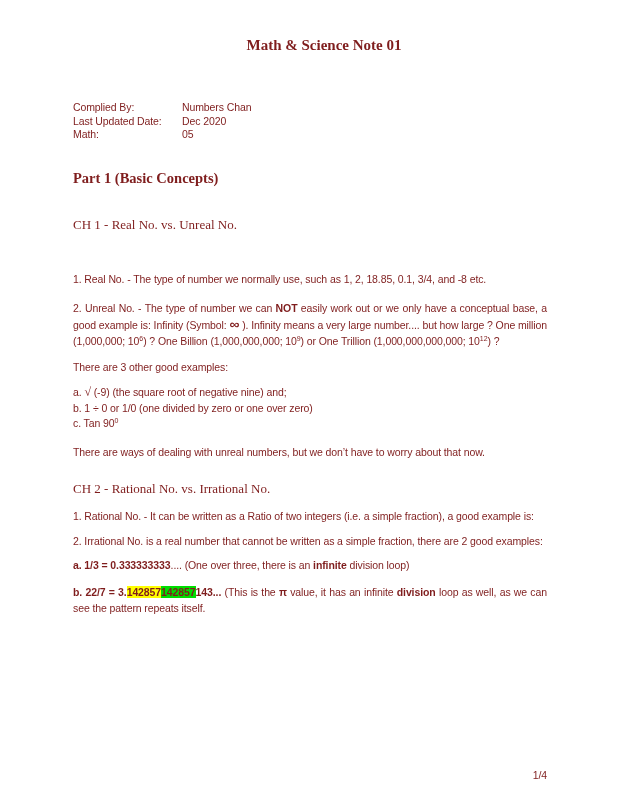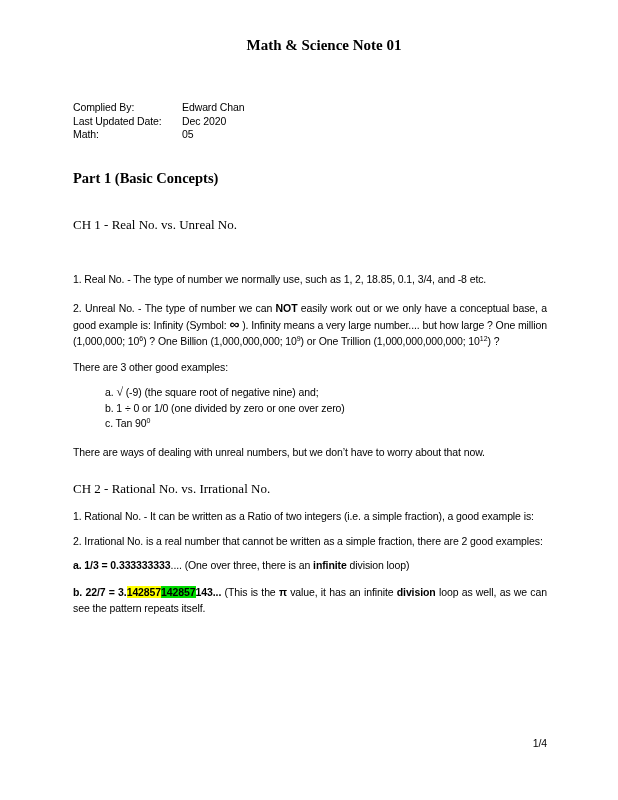--- a/index.html
+++ b/index.html
@@ -8,7 +8,7 @@
     width: 618px;
     height: 800px;
     background: #ffffff;
-    color: #000000;
+    color: #7f1d1d;
     box-sizing: border-box;
     padding: 0 71px 0 73px;
     overflow: hidden;

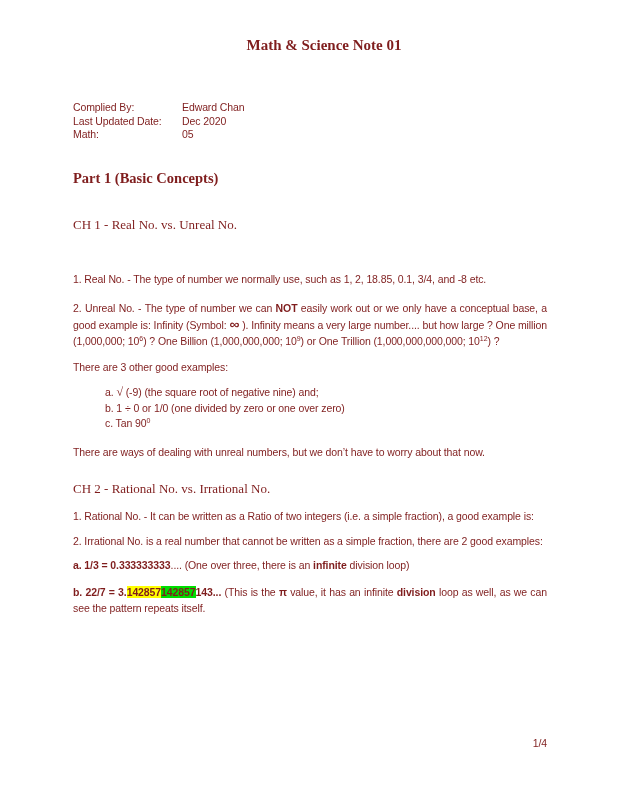--- a/index.html
+++ b/index.html
@@ -91,7 +91,7 @@
   <div class="meta-block">
     <div class="meta-row">
       <span class="meta-label">Complied By:</span>
-      <span class="meta-value">Edward Chan</span>
+      <span class="meta-value">Numbers Chan</span>
     </div>
     <div class="meta-row">
       <span class="meta-label">Last Updated Date:</span>

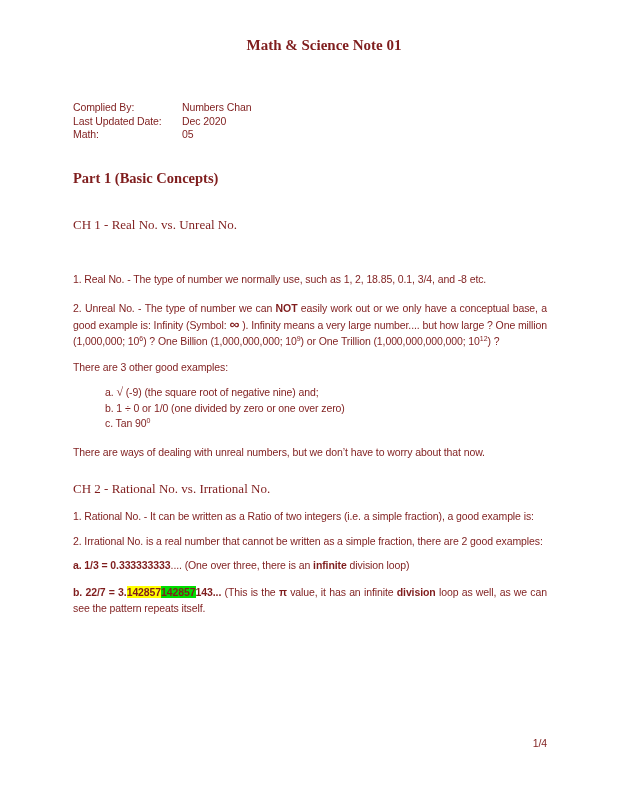--- a/index.html
+++ b/index.html
@@ -59,7 +59,7 @@
   .p-real { margin-top: 39px; }
   .p-unreal { margin-top: 13px; line-height: 16.5px; }
   .p-intro3 { margin-top: 10px; }
-  .examples { margin-top: 10px; margin-left: 32px; }
+  .examples { margin-top: 10px; }
   .examples .ex-line { line-height: 15.5px; }
   .p-closing { margin-top: 13px; }
   .c2p1 { margin-top: 12px; }

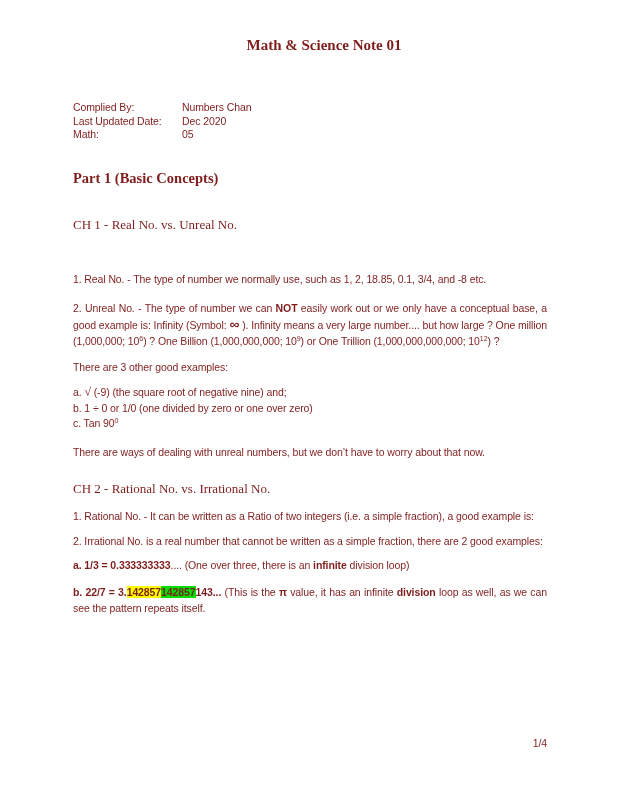--- a/index.html
+++ b/index.html
@@ -74,7 +74,7 @@
   .hl-green { background: #00dd00; font-weight: bold; }
   .page-number {
     position: absolute;
-    top: 736px;
+    top: 768px;
     right: 71px;
     font-size: 10.5px;
     line-height: 14px;

